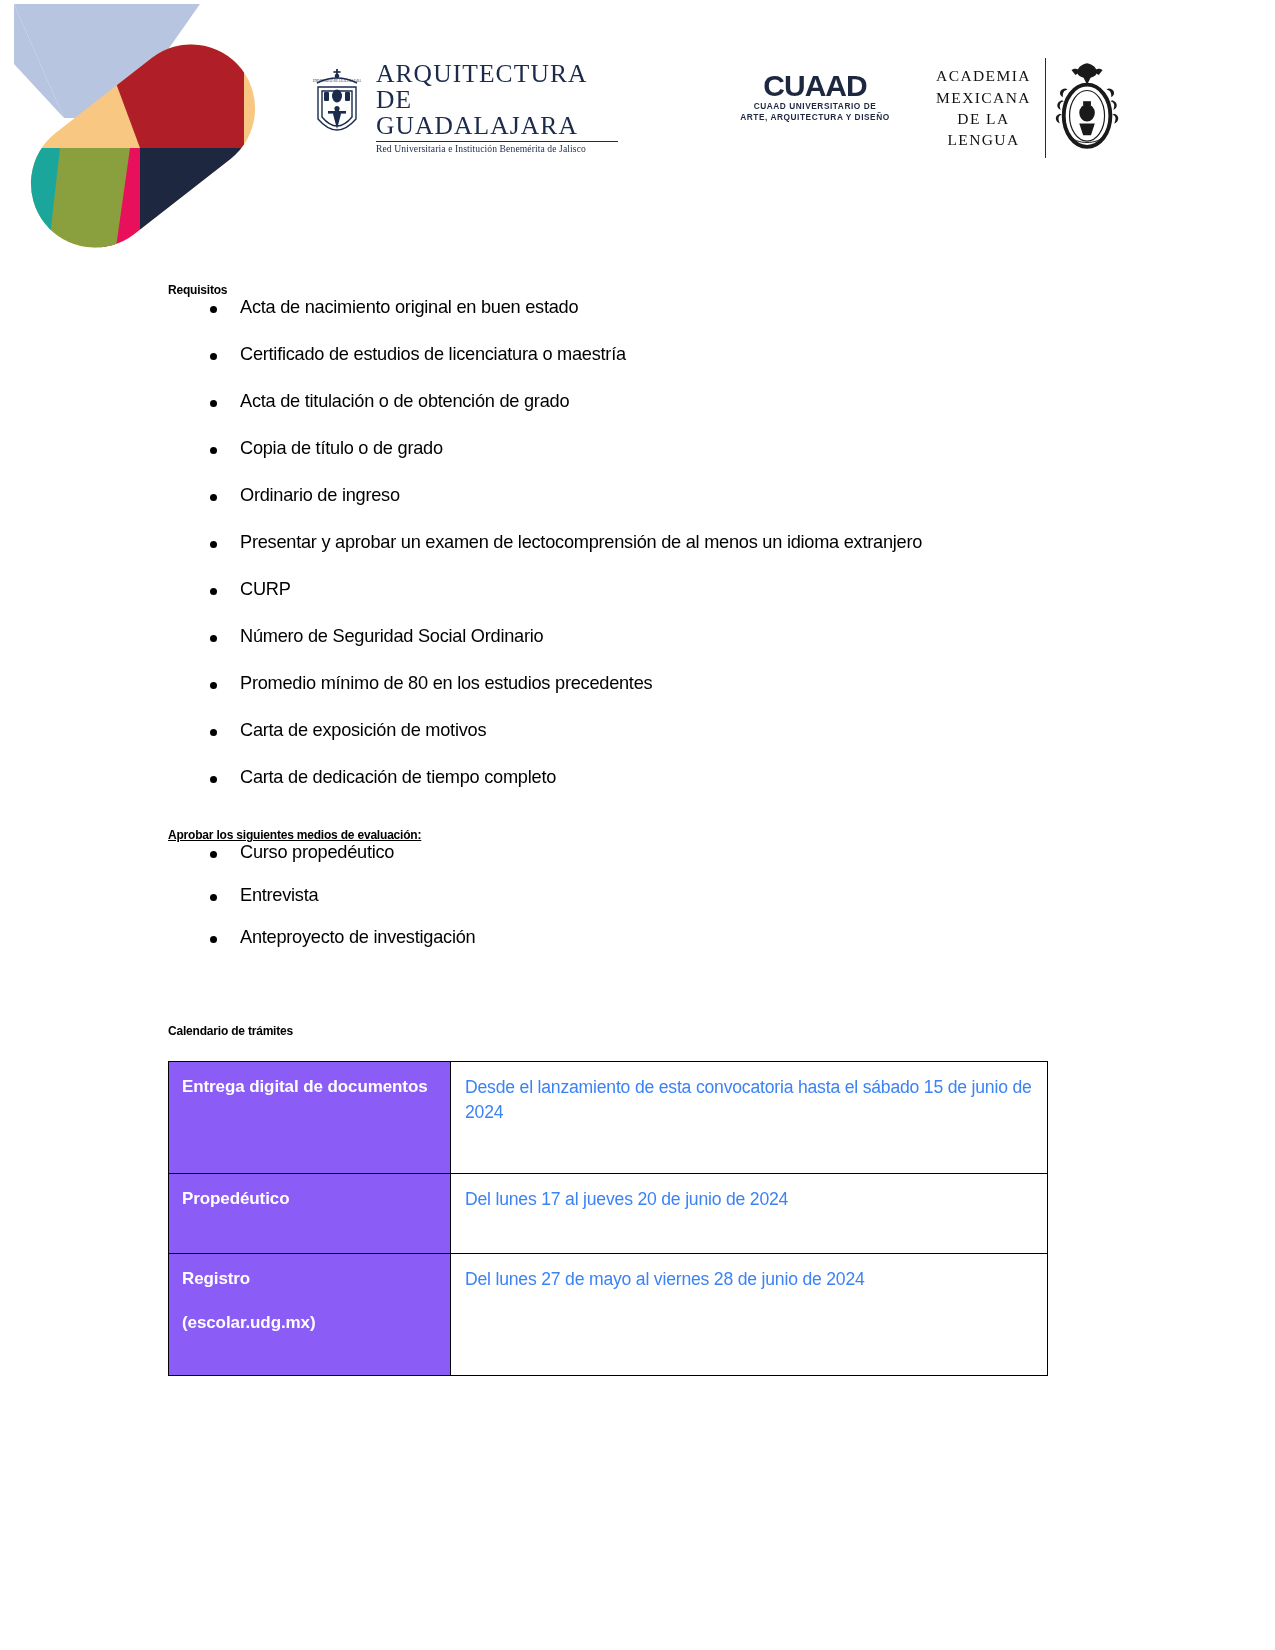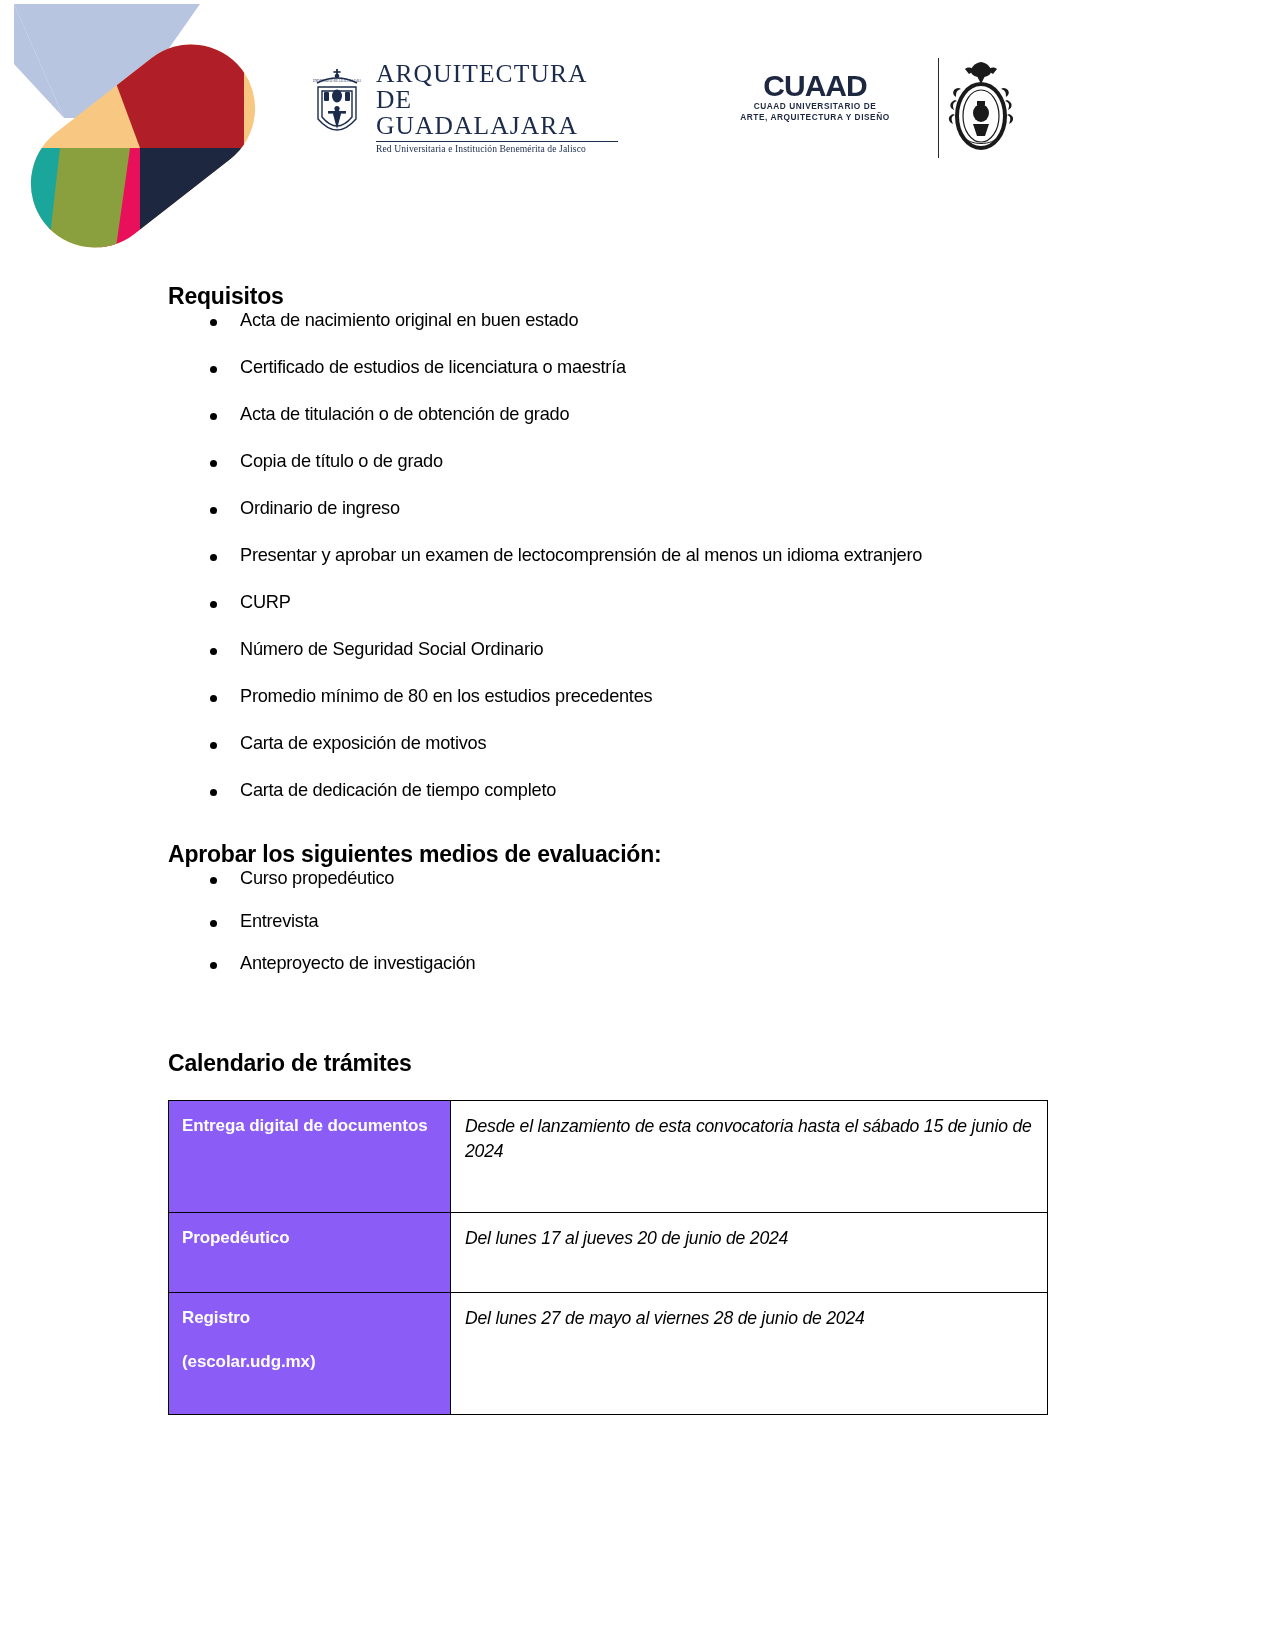--- a/index.html
+++ b/index.html
@@ -188,6 +188,12 @@
   </div>
 
   <div class="aml">
+    <div class="aml-words">
+      <div>ACADEMIA</div>
+      <div>MEXICANA</div>
+      <div>DE LA</div>
+      <div>LENGUA</div>
+    </div>
     <div class="aml-divider"></div>
     <svg class="aml-seal" viewBox="0 0 68 100" xmlns="http://www.w3.org/2000/svg">
       <g fill="#1a1a1a">

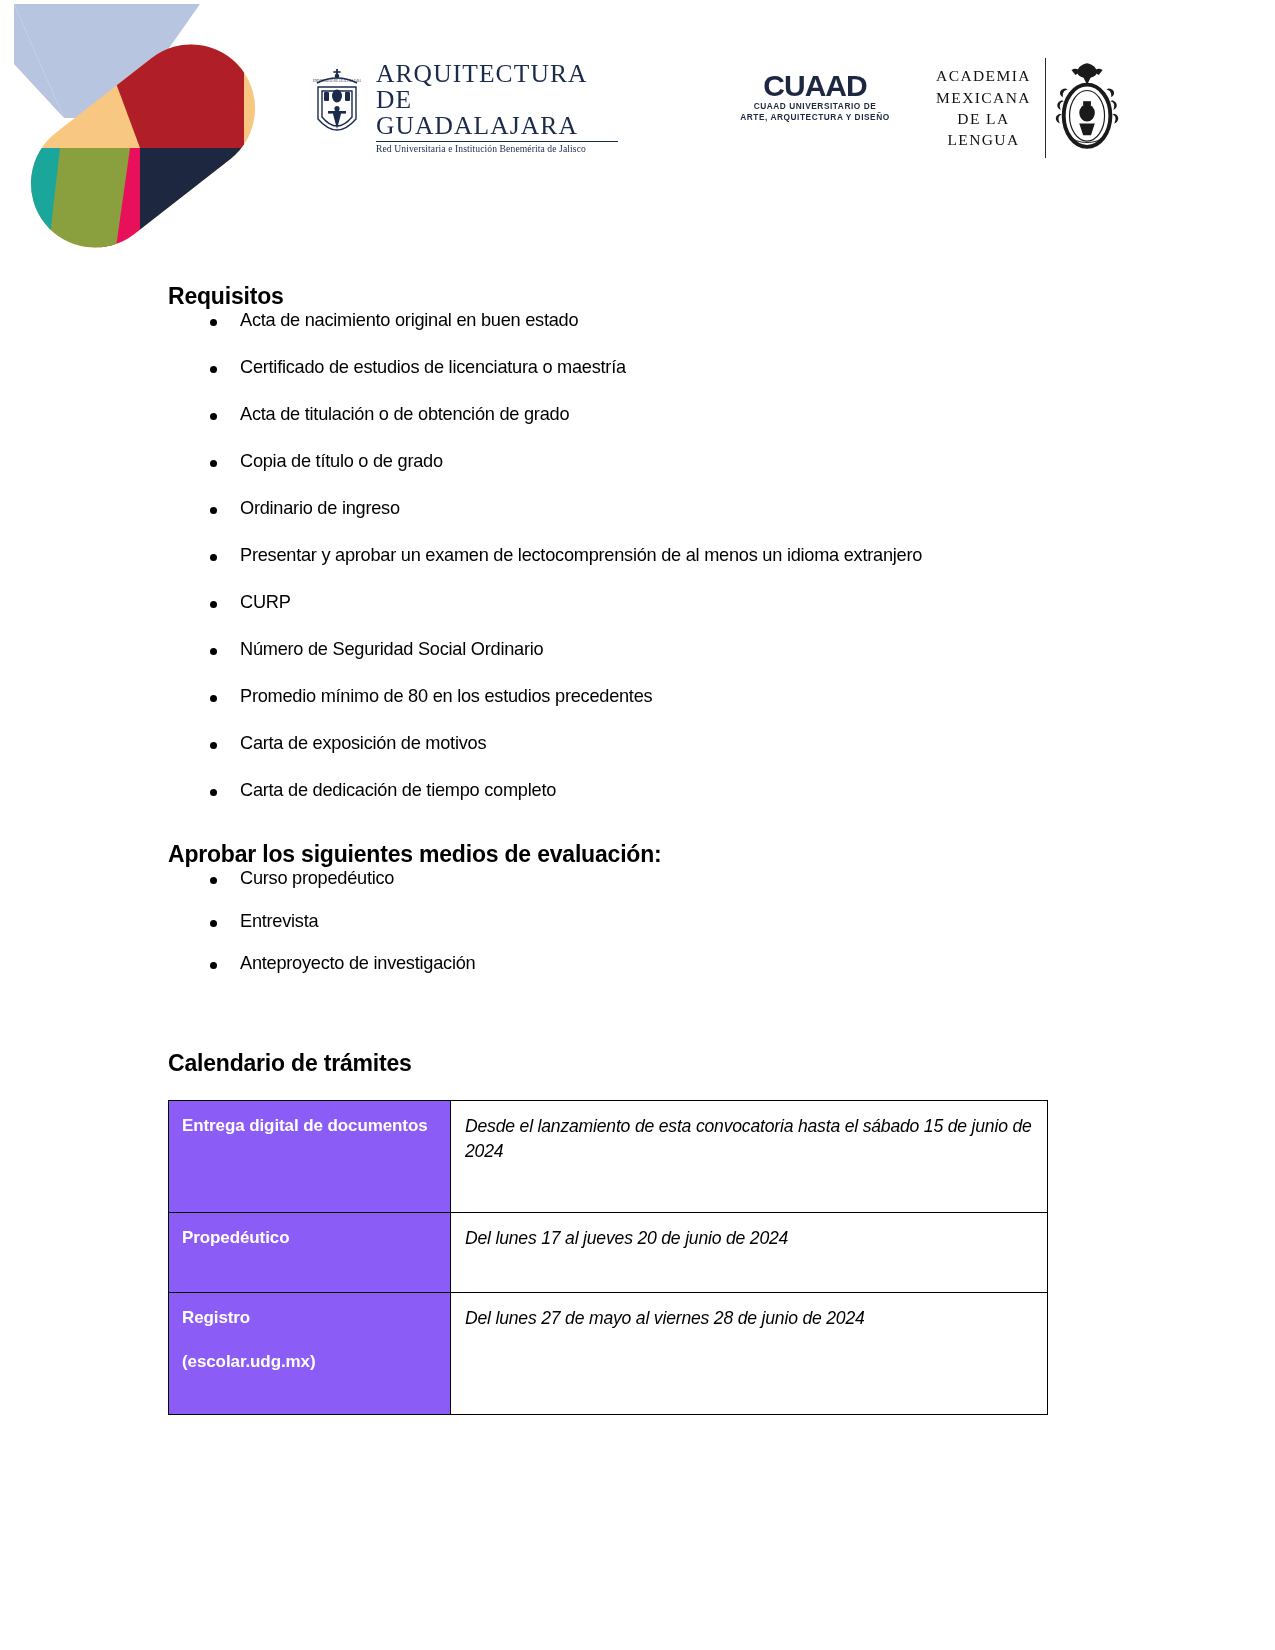--- a/index.html
+++ b/index.html
@@ -58,7 +58,7 @@
 
   .sec-title {
     font-family:"Liberation Sans", sans-serif;
-    font-weight:bold; font-size:23px; color:#000;
+    font-weight:bold; font-size:12px; color:#000;
     letter-spacing:-0.2px;
   }
 

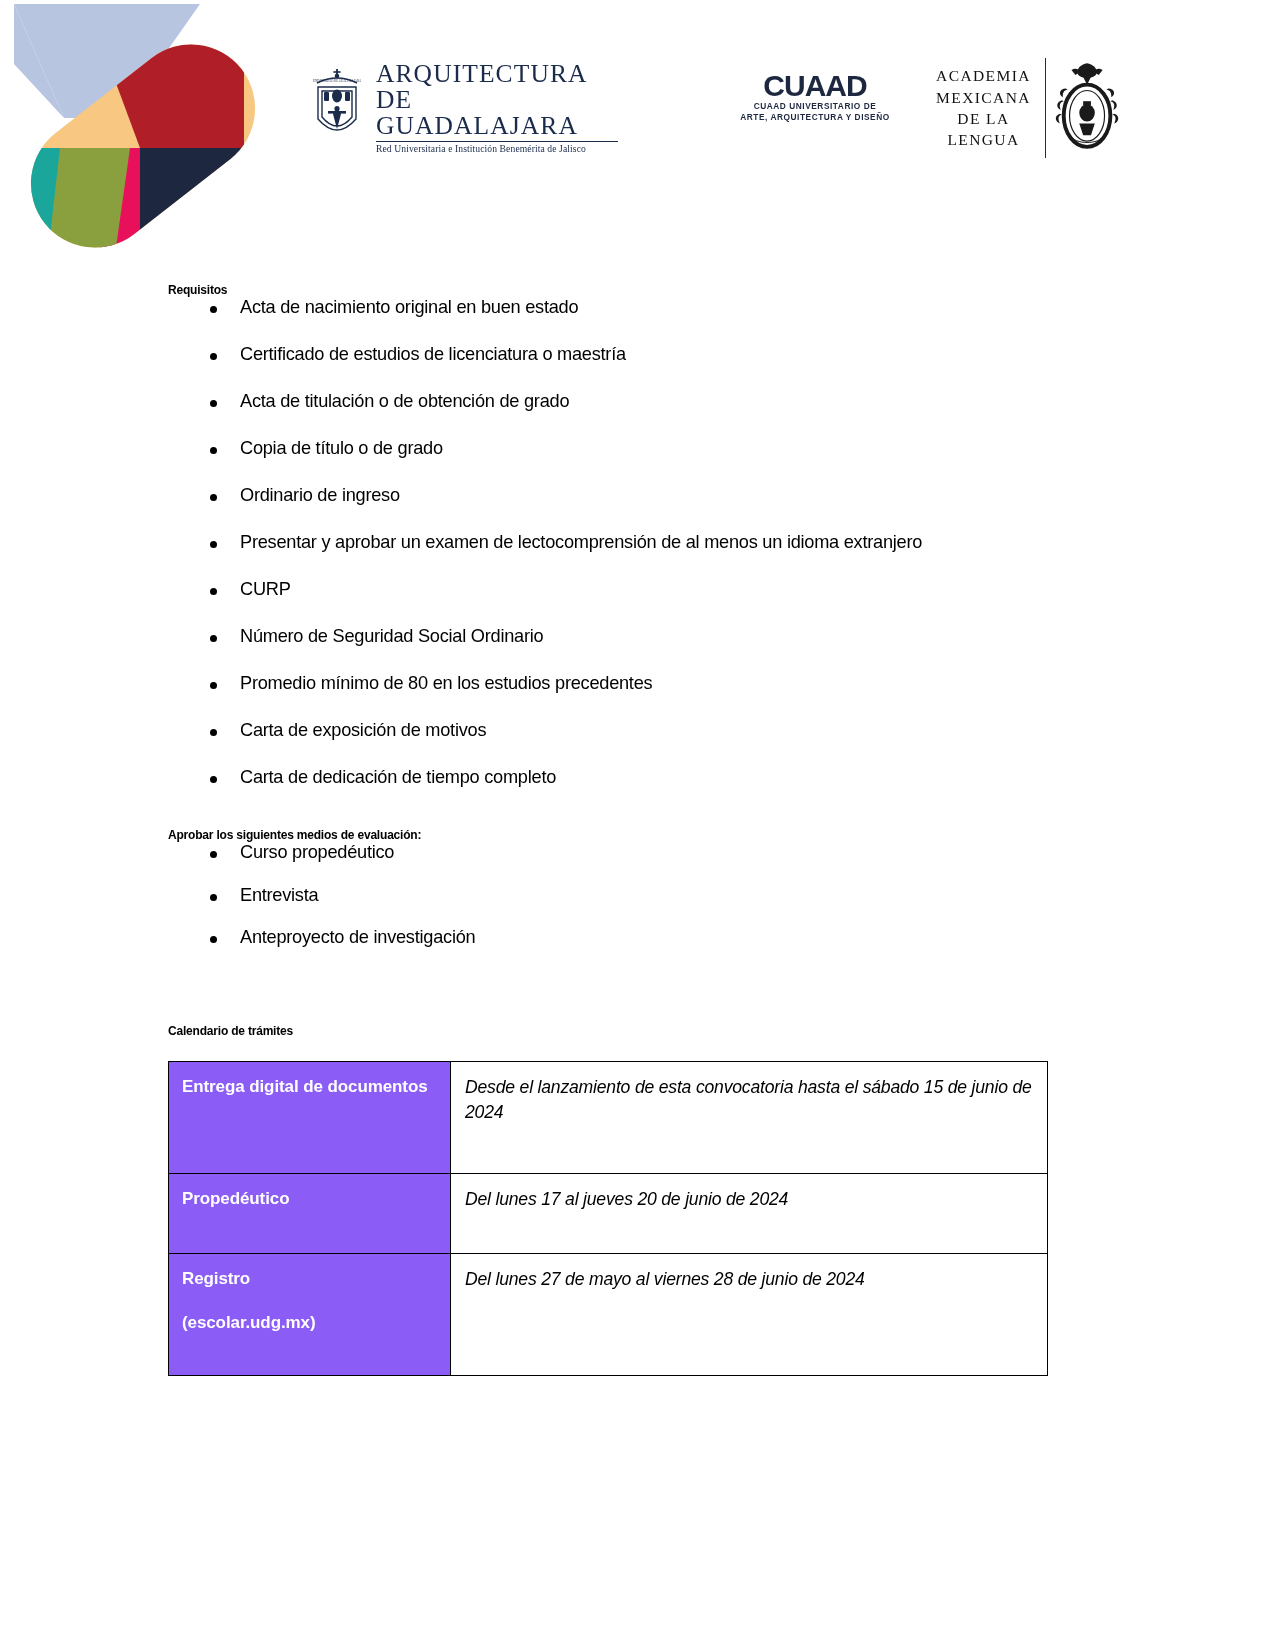--- a/index.html
+++ b/index.html
@@ -79,7 +79,7 @@
   .req-list li { margin-bottom:25.5px; }
   .req-list { margin-top:30px; }
 
-  .eval-head { margin-top:40px; }
+  .eval-head { margin-top:40px;text-decoration:underline; }
   .eval-list { margin-top:22px; }
   .eval-list li { margin-bottom:21px; }
 

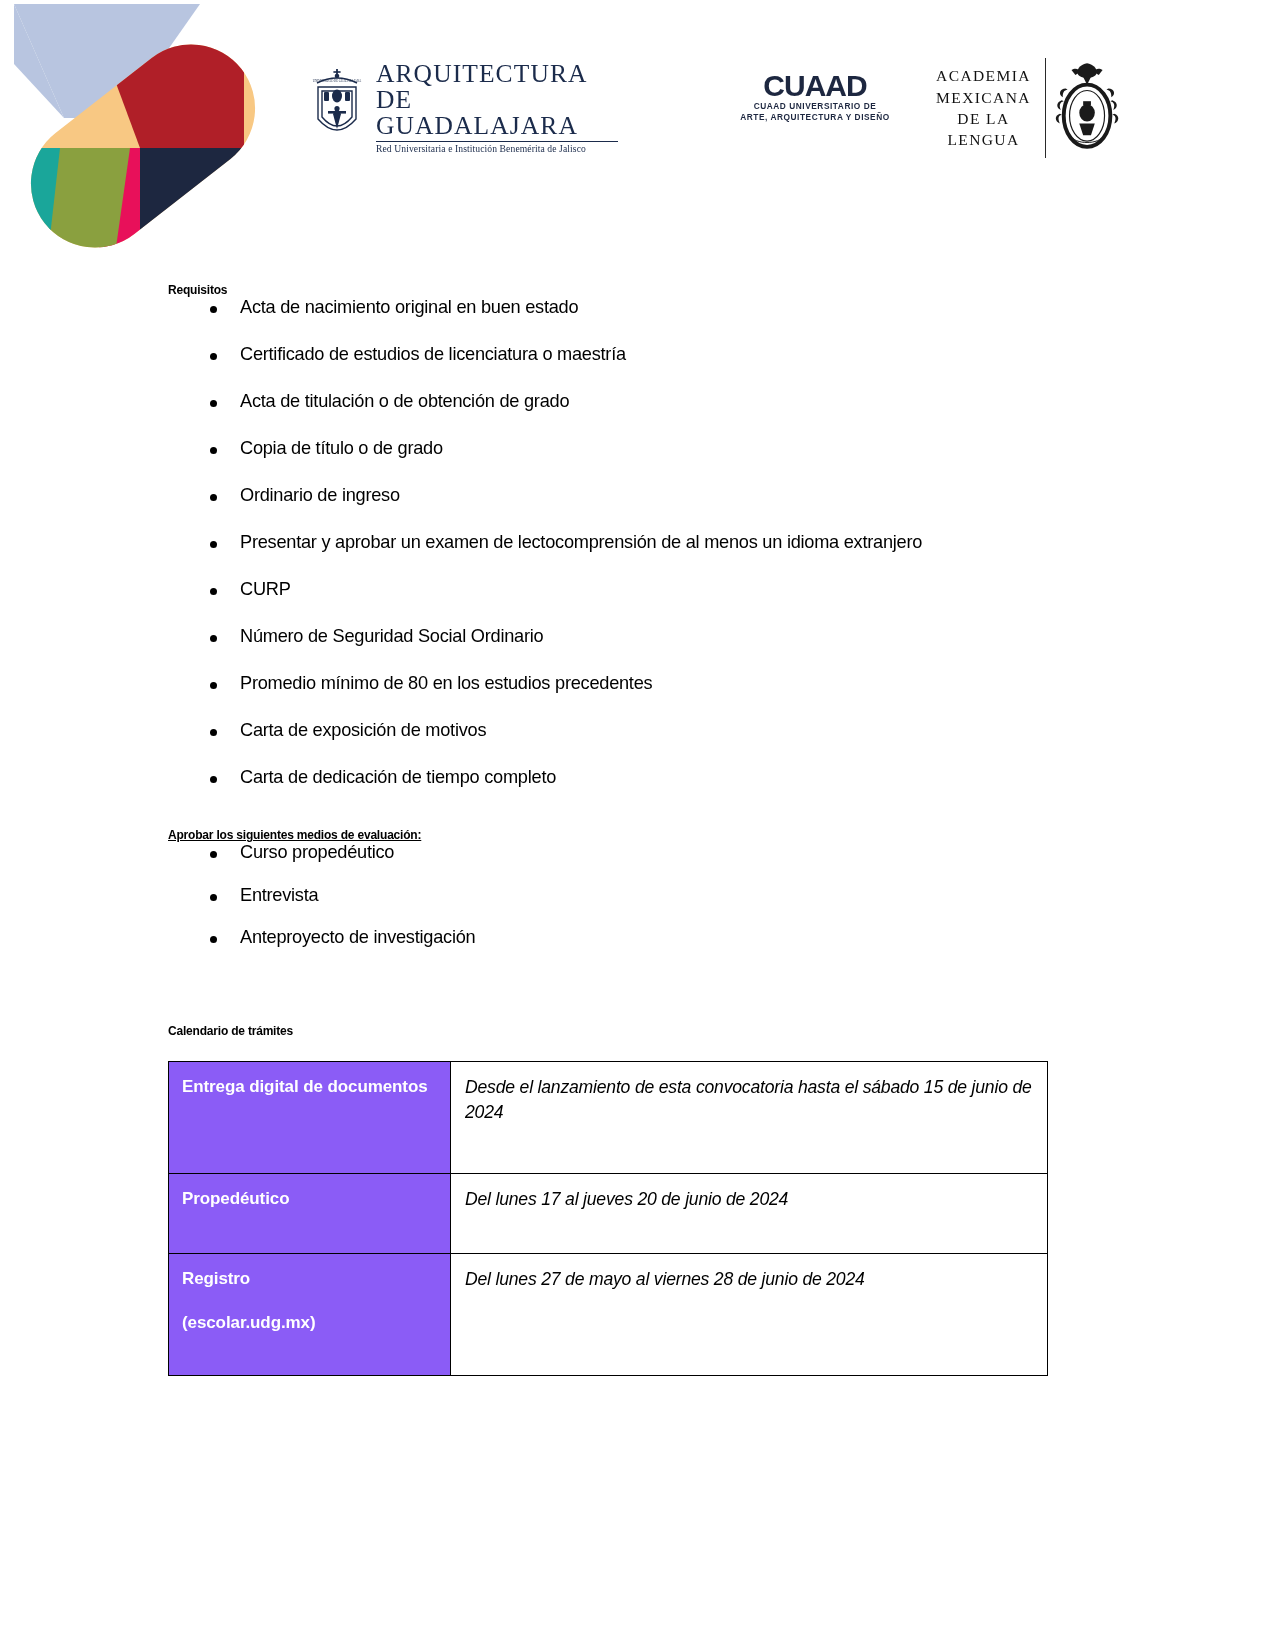--- a/index.html
+++ b/index.html
@@ -104,12 +104,11 @@
     line-height:1.42;
   }
   table.cal td.val {
-    color:#000000;
+    color:#3b82f6;
     font-size:17.6px;
     letter-spacing:-0.2px;
     padding:13px 0 14px 14px;
     line-height:1.45;
-    font-style:italic;
   }
   tr.r1 td { height:84px; }
   tr.r2 td { height:52px; }

